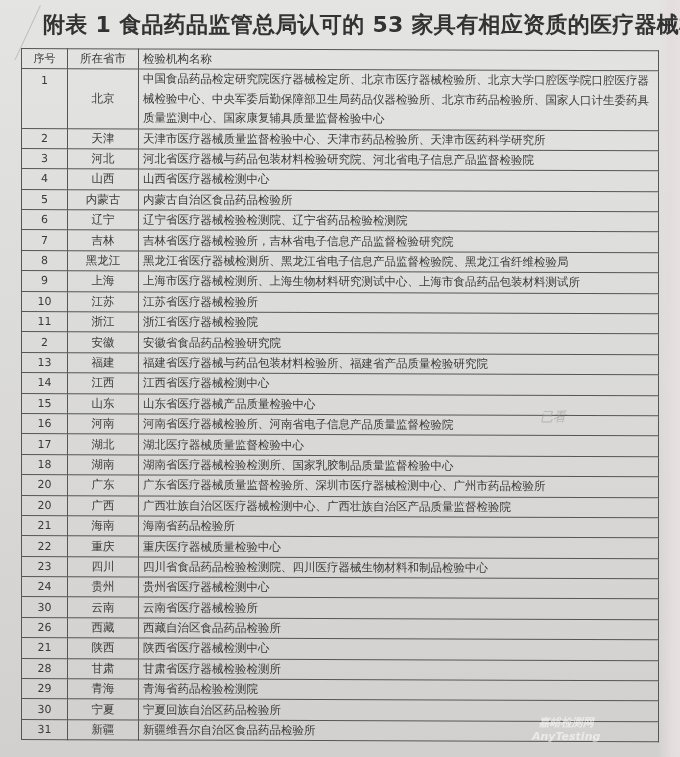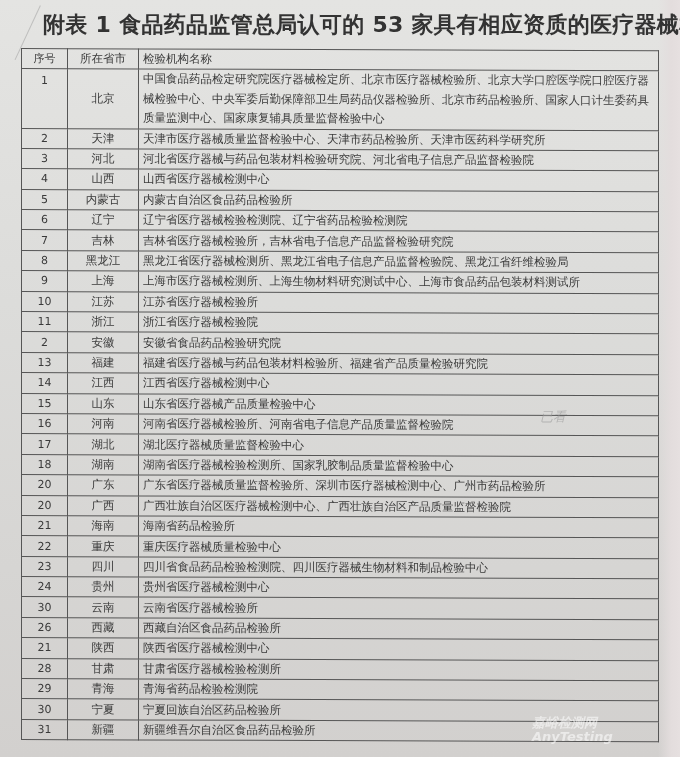--- a/index.html
+++ b/index.html
@@ -49,8 +49,8 @@
   }
   .watermark {
     position: absolute; left: 532px; top: 716px; color: rgba(255,255,255,0.55);
-    font-family: "DejaVu Sans", "Liberation Sans", sans-serif; font-size: 13px; line-height: 14px;
-    font-style: italic; font-weight: bold; 
+    font-family: "DejaVu Sans", "Liberation Sans", sans-serif; font-size: 11px; line-height: 14px;
+    font-style: italic; font-weight: bold; text-align: center;
   }
 </style>
 </head>

